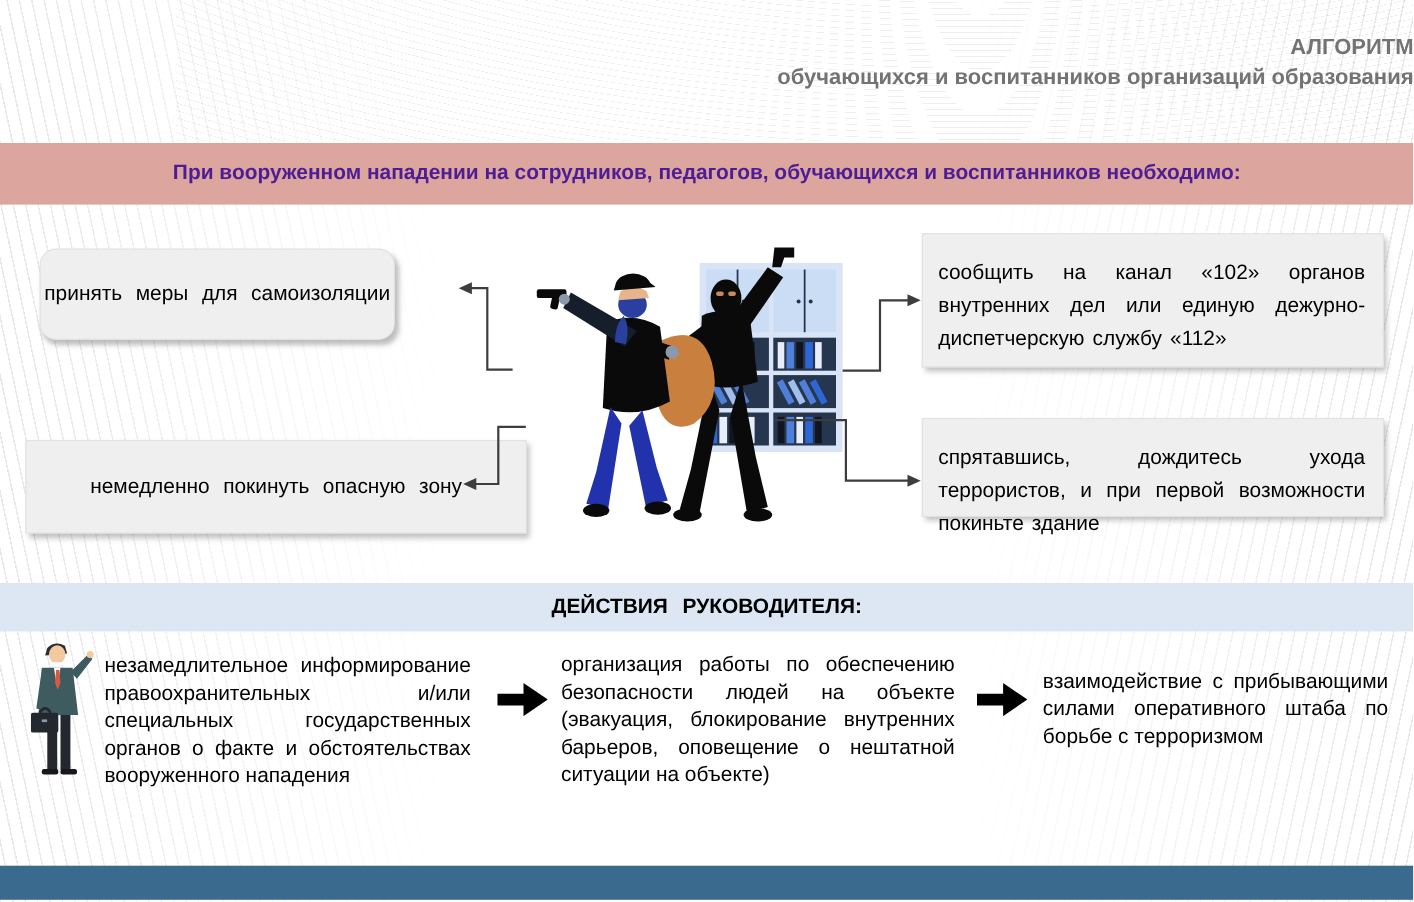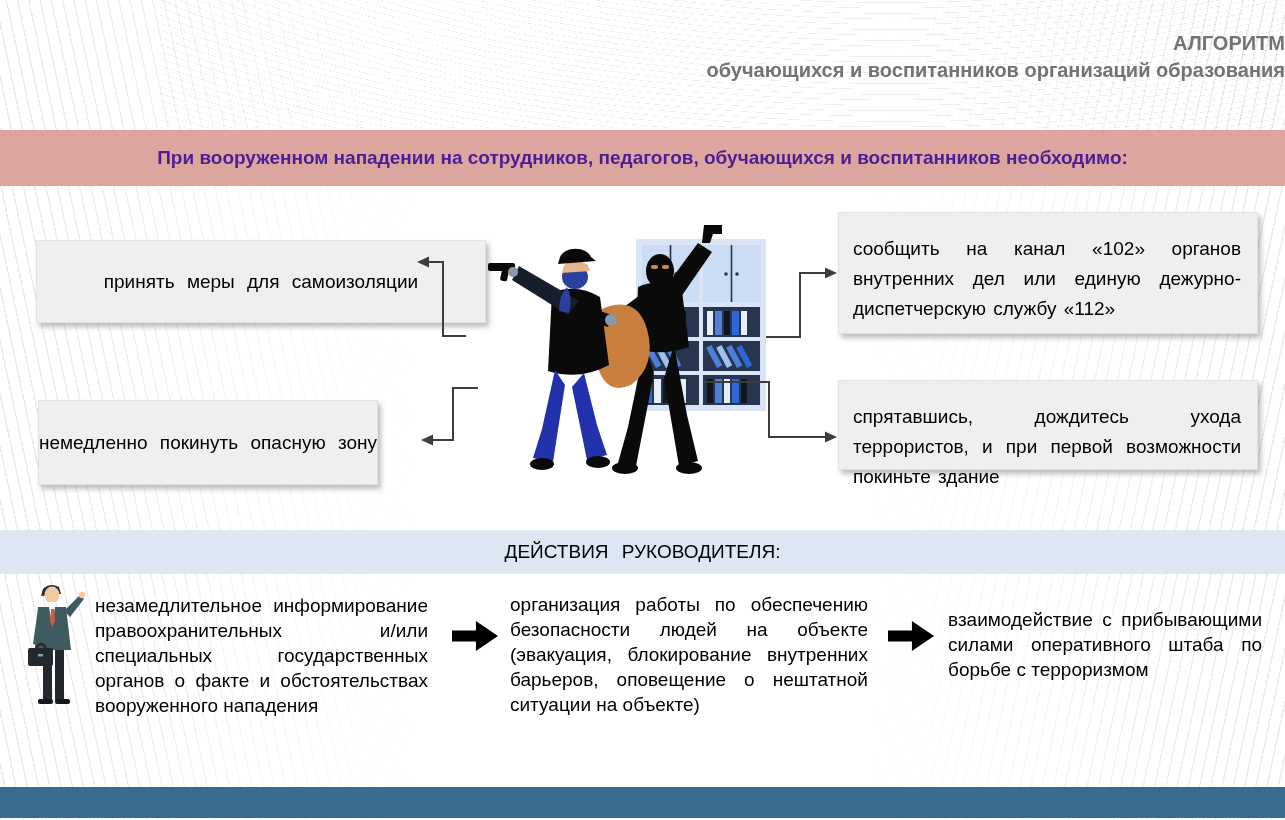--- a/index.html
+++ b/index.html
@@ -71,7 +71,7 @@
   }
   .gbox.center{display:flex;align-items:center;justify-content:center;text-align:center;word-spacing:7px;}
   .gbox.justify{text-align:justify;line-height:30px;padding:21px 16px 0 14px;word-spacing:2px;}
-  #box-l1{left:36px;top:240px;width:450px;height:83px;}
+  #box-l1{left:36px;top:226px;width:323px;height:83px;border-radius:15px;}
   #box-l2{left:38px;top:400px;width:340px;height:85px;}
   #box-r1{left:838px;top:212px;width:420px;height:122px;}
   #box-r2{left:838px;top:380px;width:420px;height:90px;}

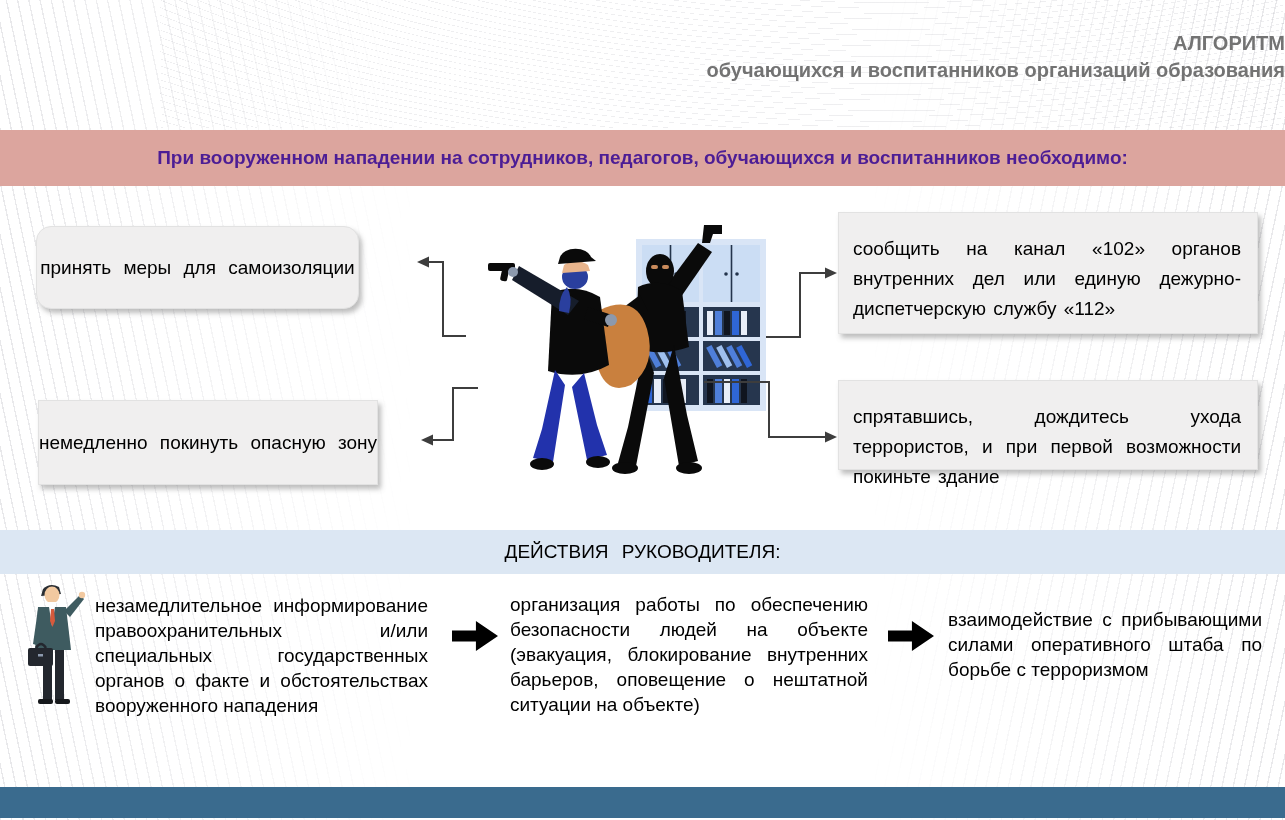--- a/index.html
+++ b/index.html
@@ -72,7 +72,7 @@
   .gbox.center{display:flex;align-items:center;justify-content:center;text-align:center;word-spacing:7px;}
   .gbox.justify{text-align:justify;line-height:30px;padding:21px 16px 0 14px;word-spacing:2px;}
   #box-l1{left:36px;top:226px;width:323px;height:83px;border-radius:15px;}
-  #box-l2{left:38px;top:400px;width:340px;height:85px;}
+  #box-l2{left:23px;top:400px;width:456px;height:85px;}
   #box-r1{left:838px;top:212px;width:420px;height:122px;}
   #box-r2{left:838px;top:380px;width:420px;height:90px;}
 

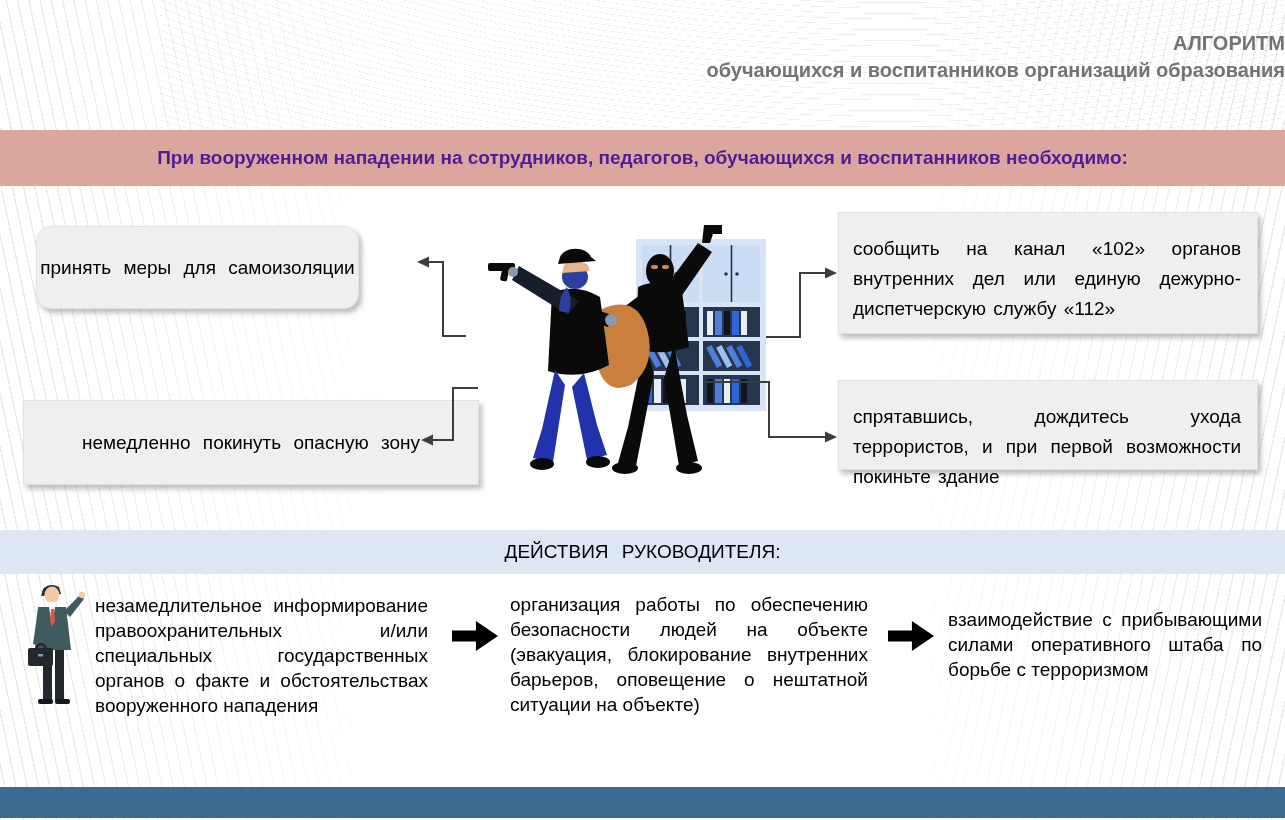--- a/index.html
+++ b/index.html
@@ -53,7 +53,7 @@
     position:absolute;left:0;top:530px;width:100%;height:44px;
     background:#DCE7F3;
     display:flex;align-items:center;justify-content:center;
-    font-size:19px;font-weight:normal;color:#000;word-spacing:8px;
+    font-size:19px;font-weight:bold;color:#000;word-spacing:8px;
   }
   .footer-bar{
     position:absolute;left:0;top:787px;width:100%;height:31px;

